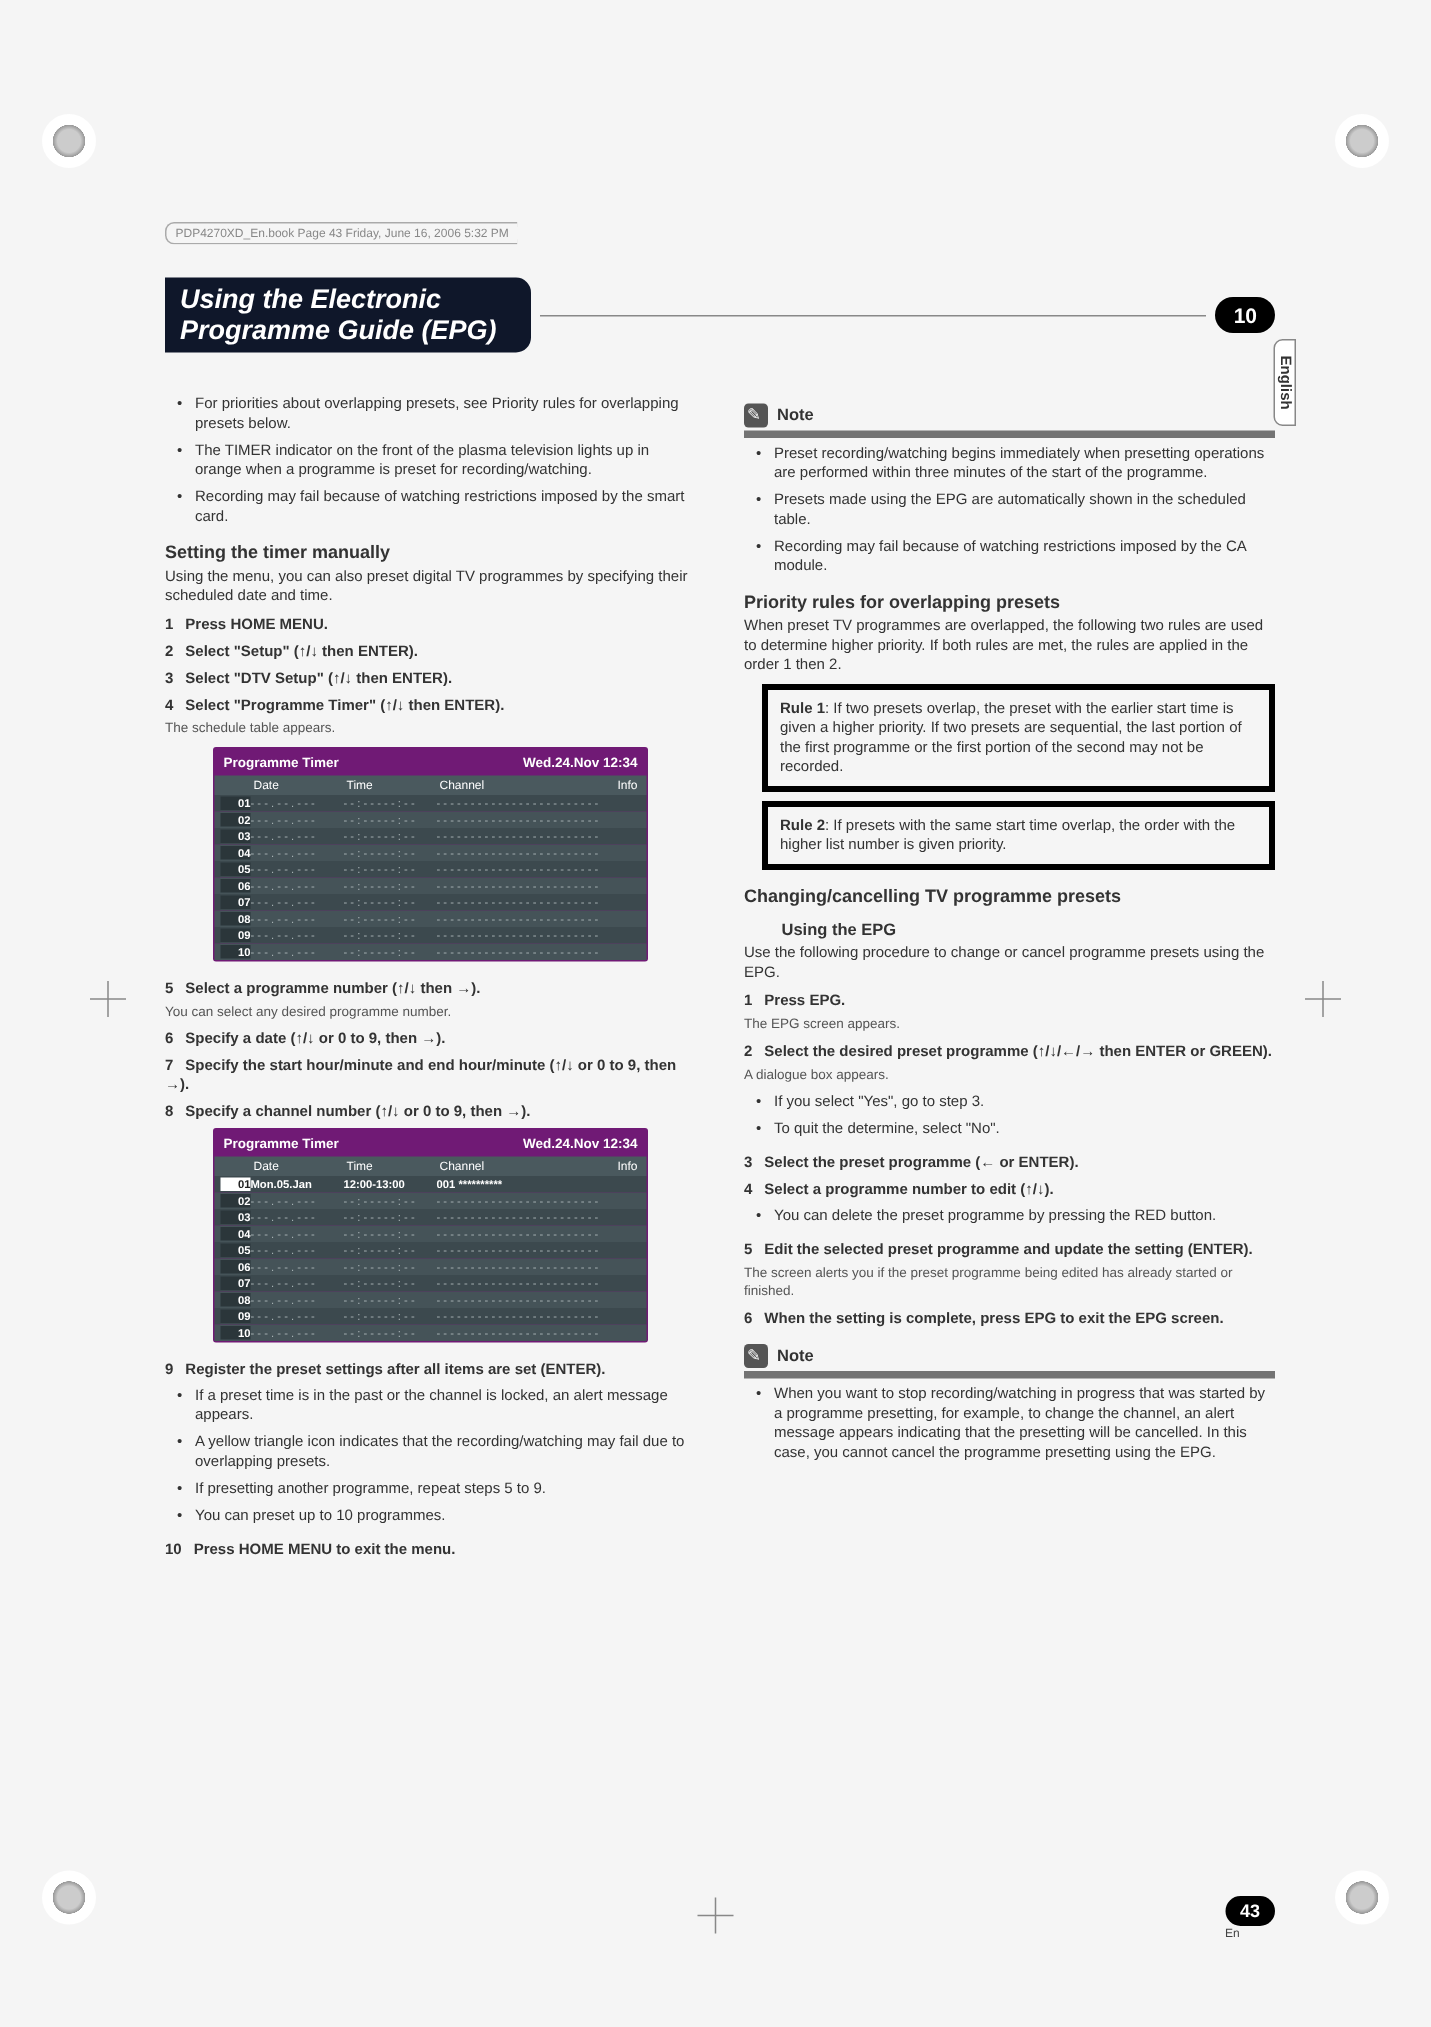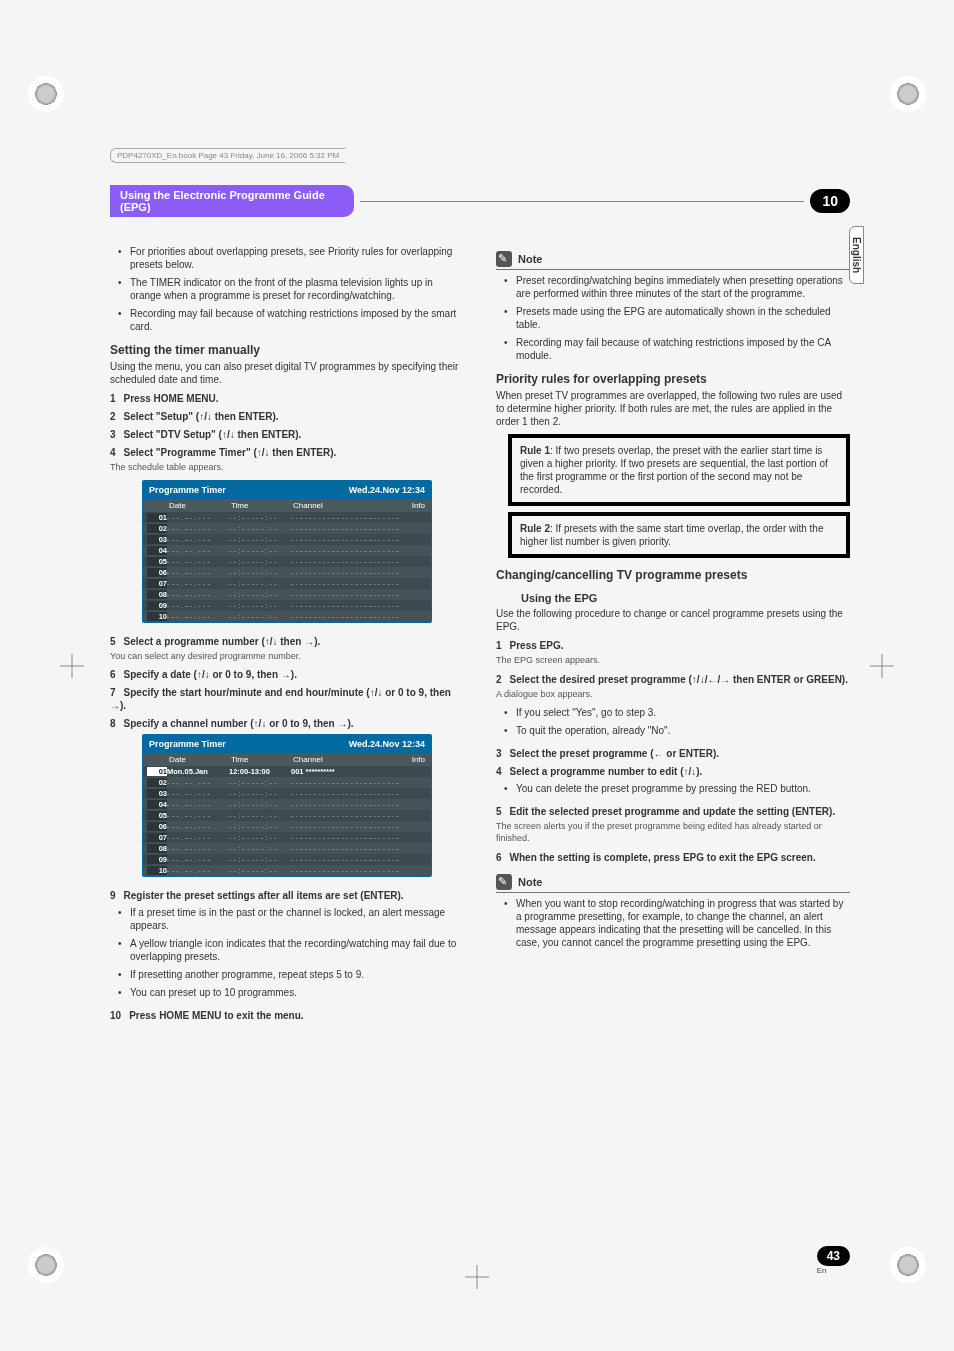--- a/index.html
+++ b/index.html
@@ -61,13 +61,14 @@
       margin-bottom: 24px;
     }
     .chapter-title {
-      background: #8b5cf6;
-      color: #fff;
-      font-weight: bold;
-      font-size: 11px;
+      background: #0f172a;
+      color: #fff;
+      font-weight: bold;
+      font-size: 18px;
       padding: 4px 12px 4px 10px;
       border-radius: 0 10px 10px 0;
       flex: 1;
+      font-style: italic;
     }
     .chapter-line {
       height: 1px;

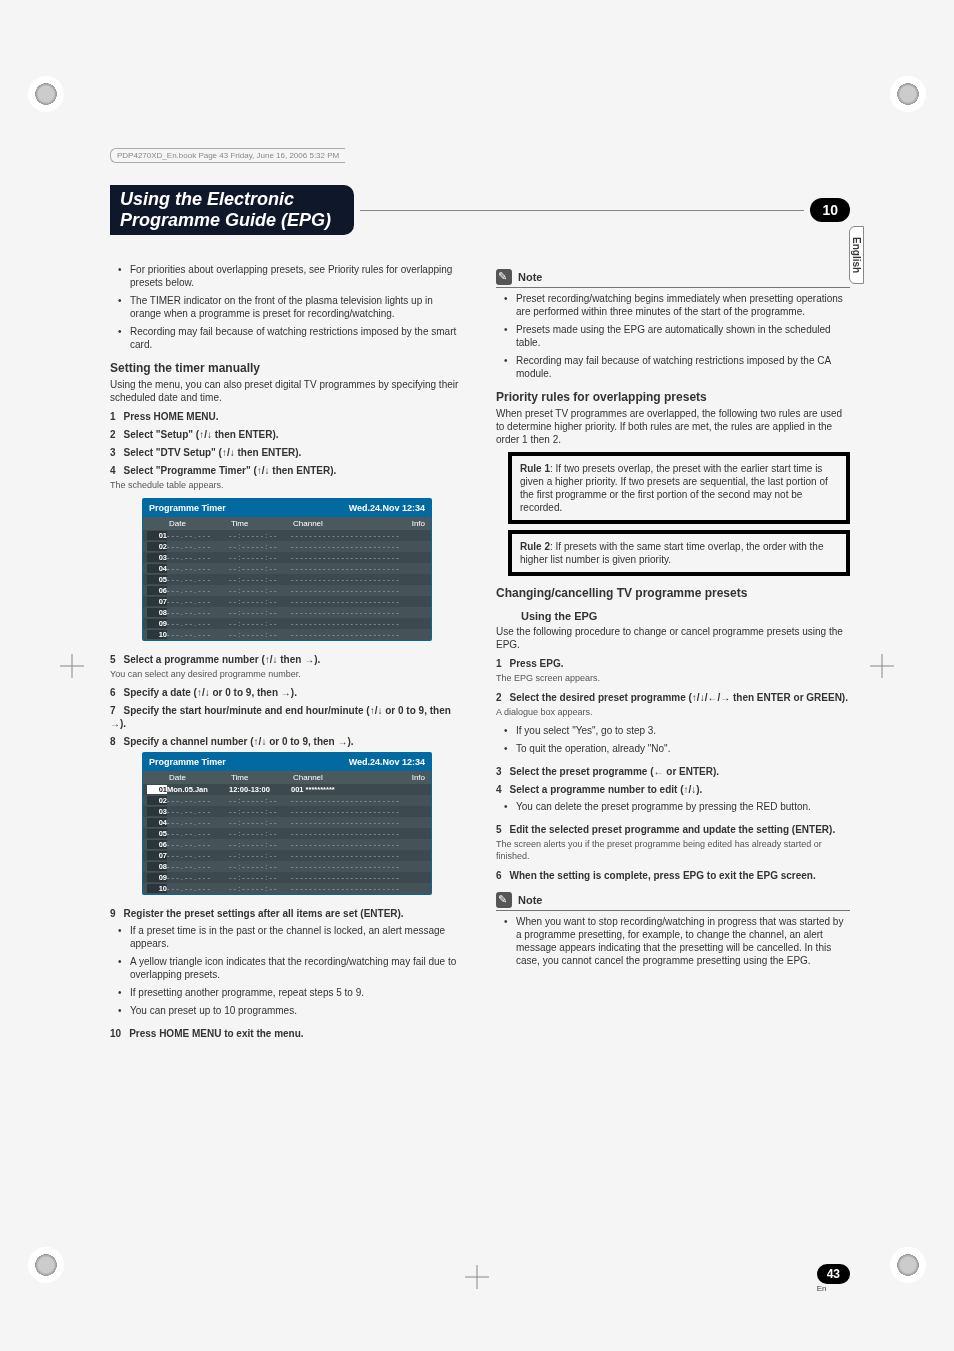--- a/index.html
+++ b/index.html
@@ -117,7 +117,7 @@
       display: flex;
       align-items: center;
       gap: 6px;
-      border-bottom: 1px solid #737373;
+      border-bottom: 5px solid #737373;
       padding-bottom: 2px;
       margin: 10px 0 4px 0;
     }

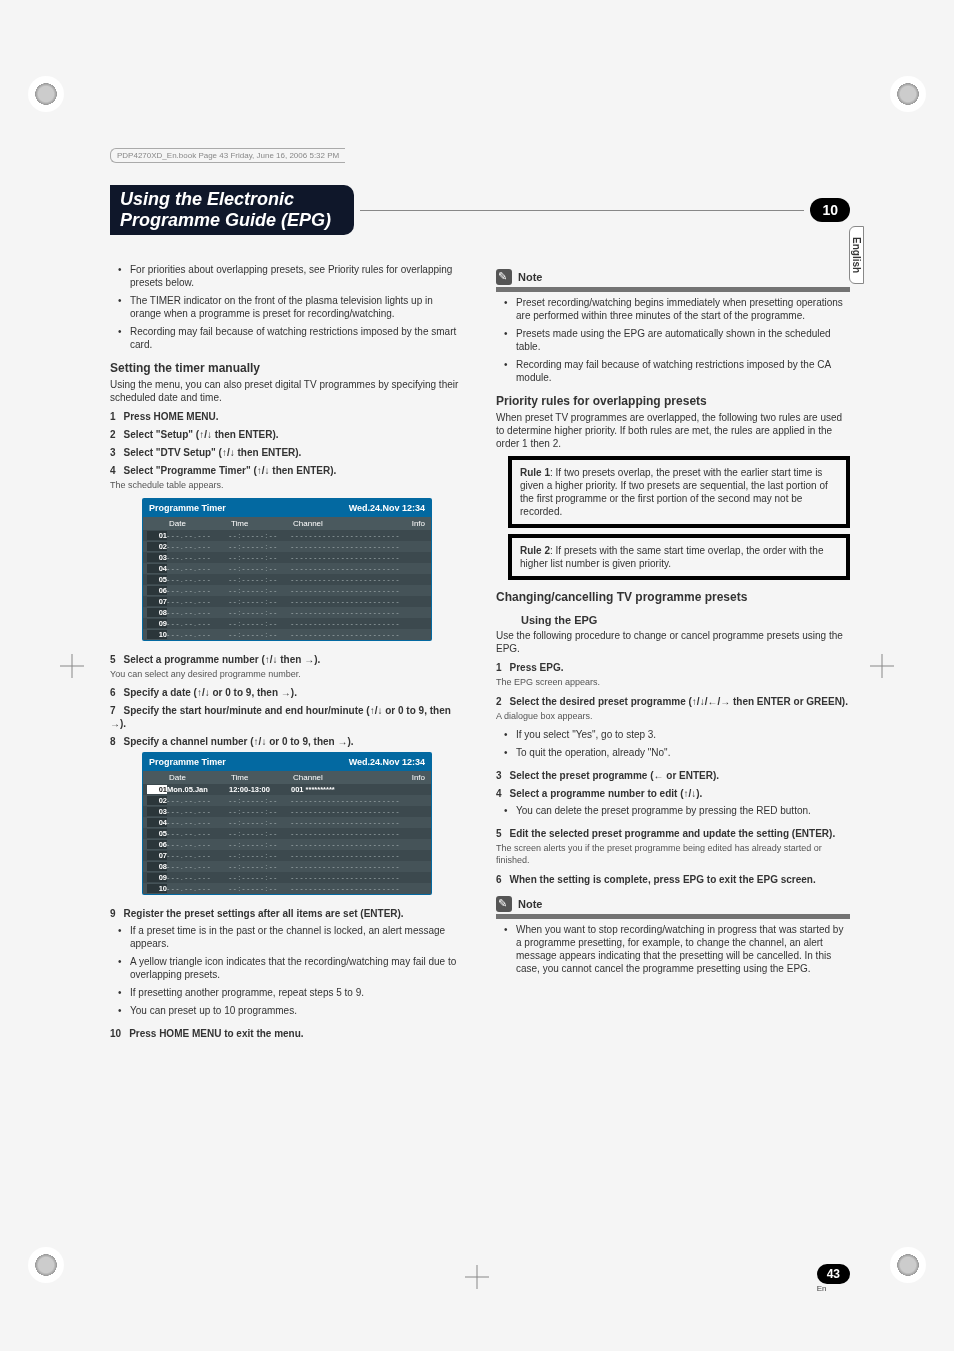--- a/index.html
+++ b/index.html
@@ -146,7 +146,7 @@
     .table-card {
       width: 290px;
       margin: 4px auto 12px auto;
-      background: #0369a1;
+      background: #701a75;
       border-radius: 2px;
       font-size: 8px;
       color: #d6d6d6;

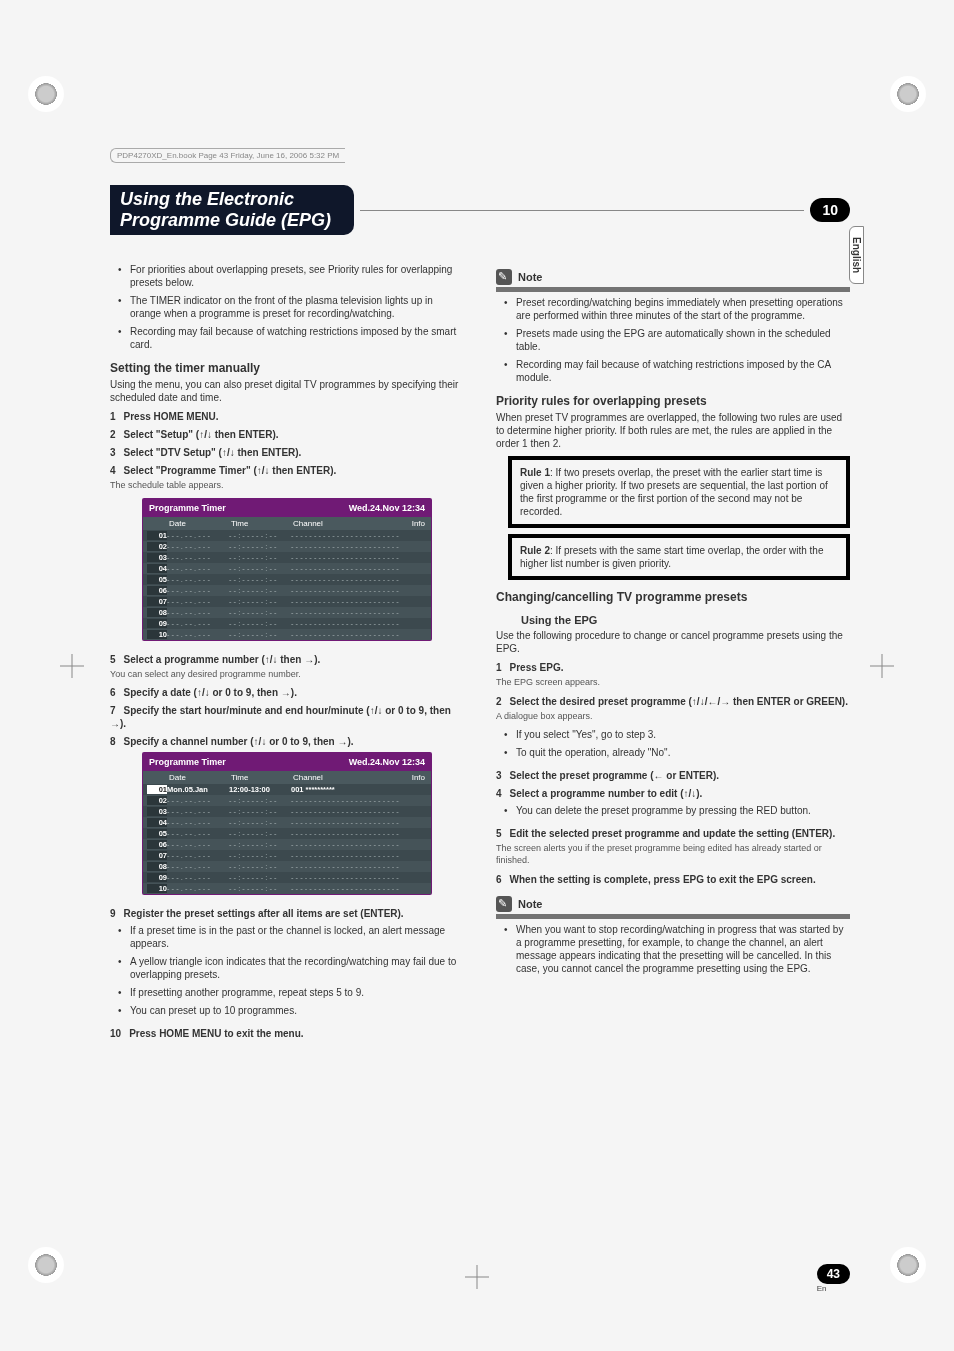--- a/index.html
+++ b/index.html
@@ -450,7 +450,7 @@
       <div class="para small">A dialogue box appears.</div>
       <ul class="bullets">
         <li>If you select "Yes", go to step 3.</li>
-        <li>To quit the operation, already "No".</li>
+        <li>To quit the determine, select "No".</li>
       </ul>
       <div class="step"><span class="num">3</span><span class="bold">Select the preset programme (← or ENTER).</span></div>
       <div class="step"><span class="num">4</span><span class="bold">Select a programme number to edit (↑/↓).</span></div>

